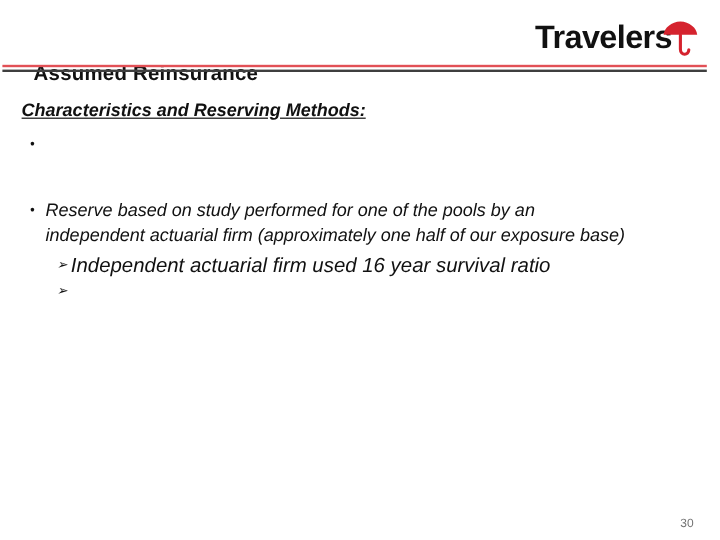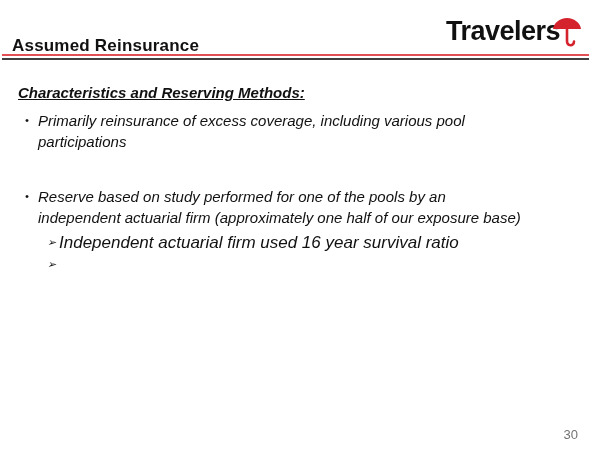--- a/index.html
+++ b/index.html
@@ -18,7 +18,7 @@
     position: absolute;
     left: 12px;
     top: 36px;
-    margin: 0;
+    margin: 16px;
     font-size: 17px;
     font-weight: bold;
     letter-spacing: 0.2px;

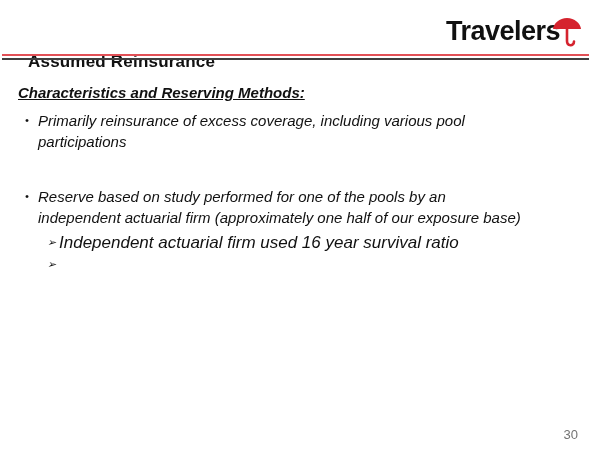--- a/index.html
+++ b/index.html
@@ -133,7 +133,6 @@
 
     <div class="bullet">
       <span class="b-marker">•</span>
-      <span class="b-text">Primarily reinsurance of excess coverage, including various pool participations</span>
     </div>
 
     <div class="bullet bullet-gap">

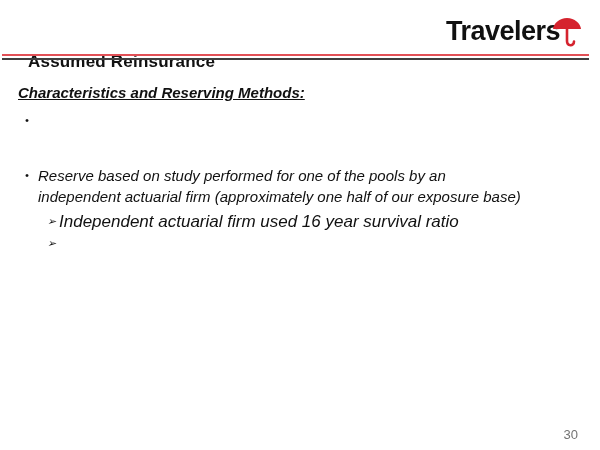--- a/index.html
+++ b/index.html
@@ -105,7 +105,7 @@
     position: absolute;
     right: 22px;
     bottom: 8px;
-    font-size: 13px;
+    font-size: 10px;
     color: #737373;
   }
 </style>

